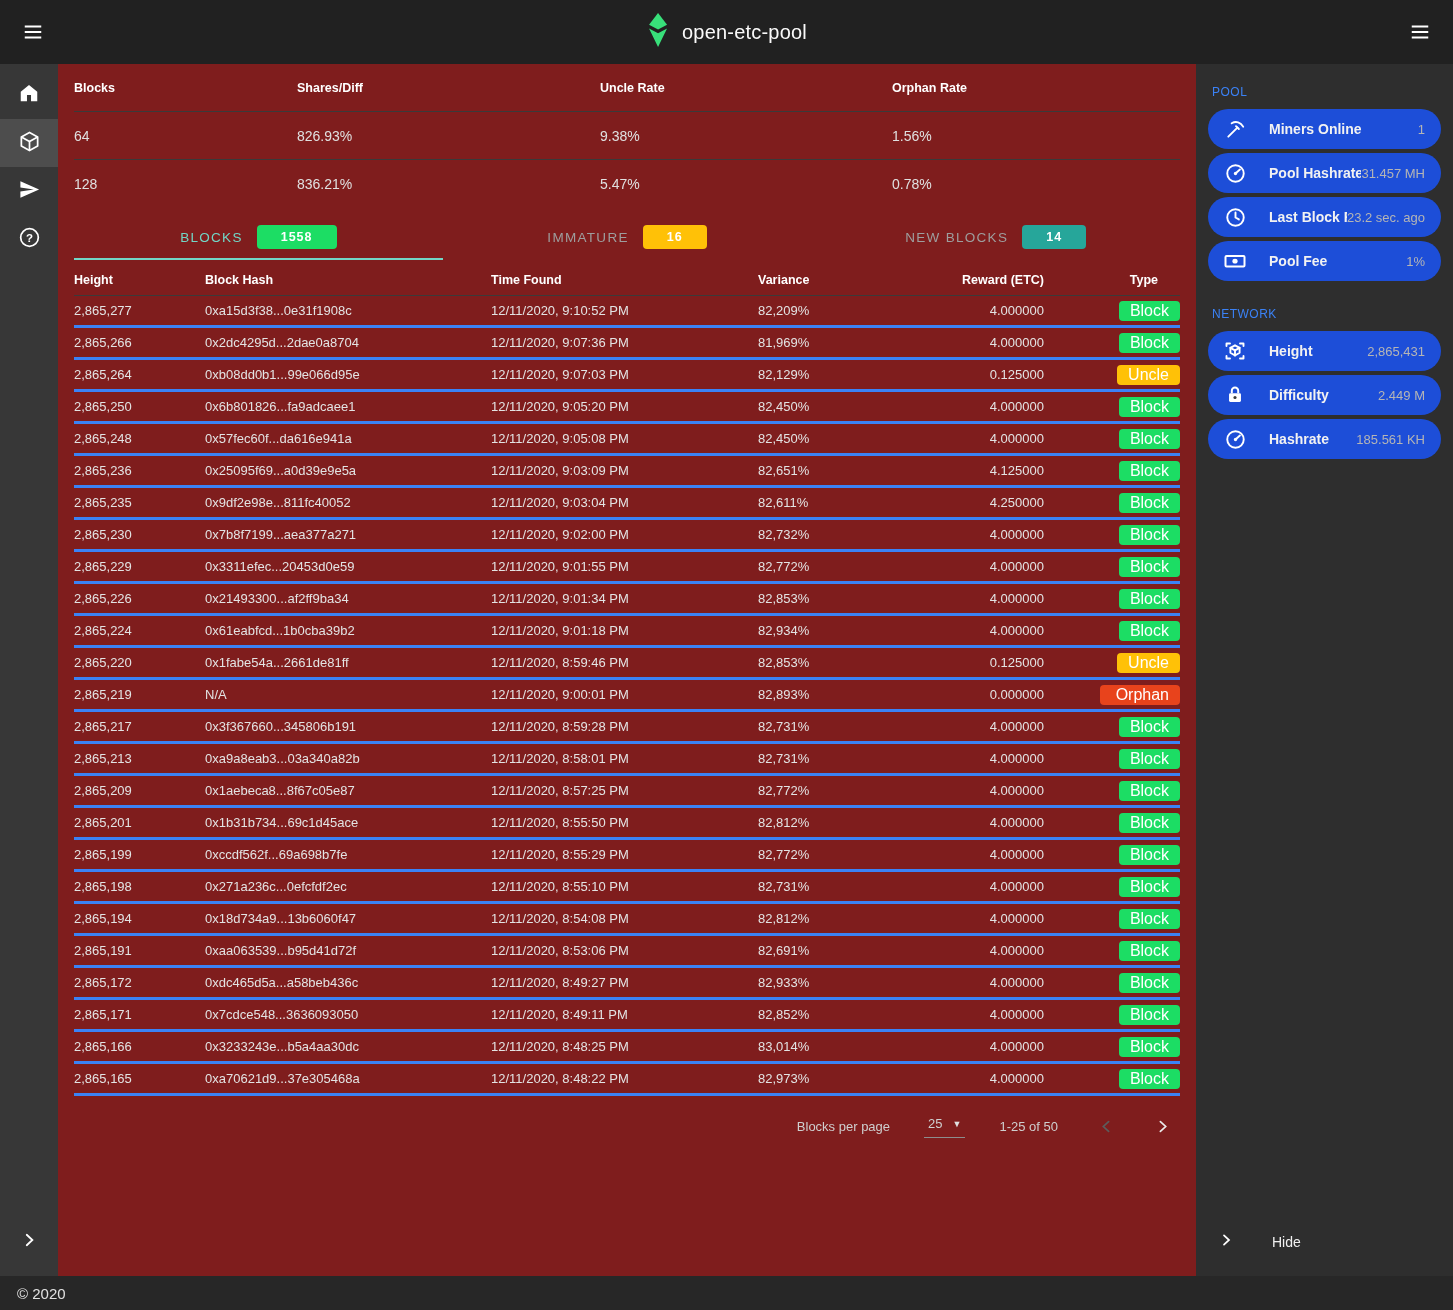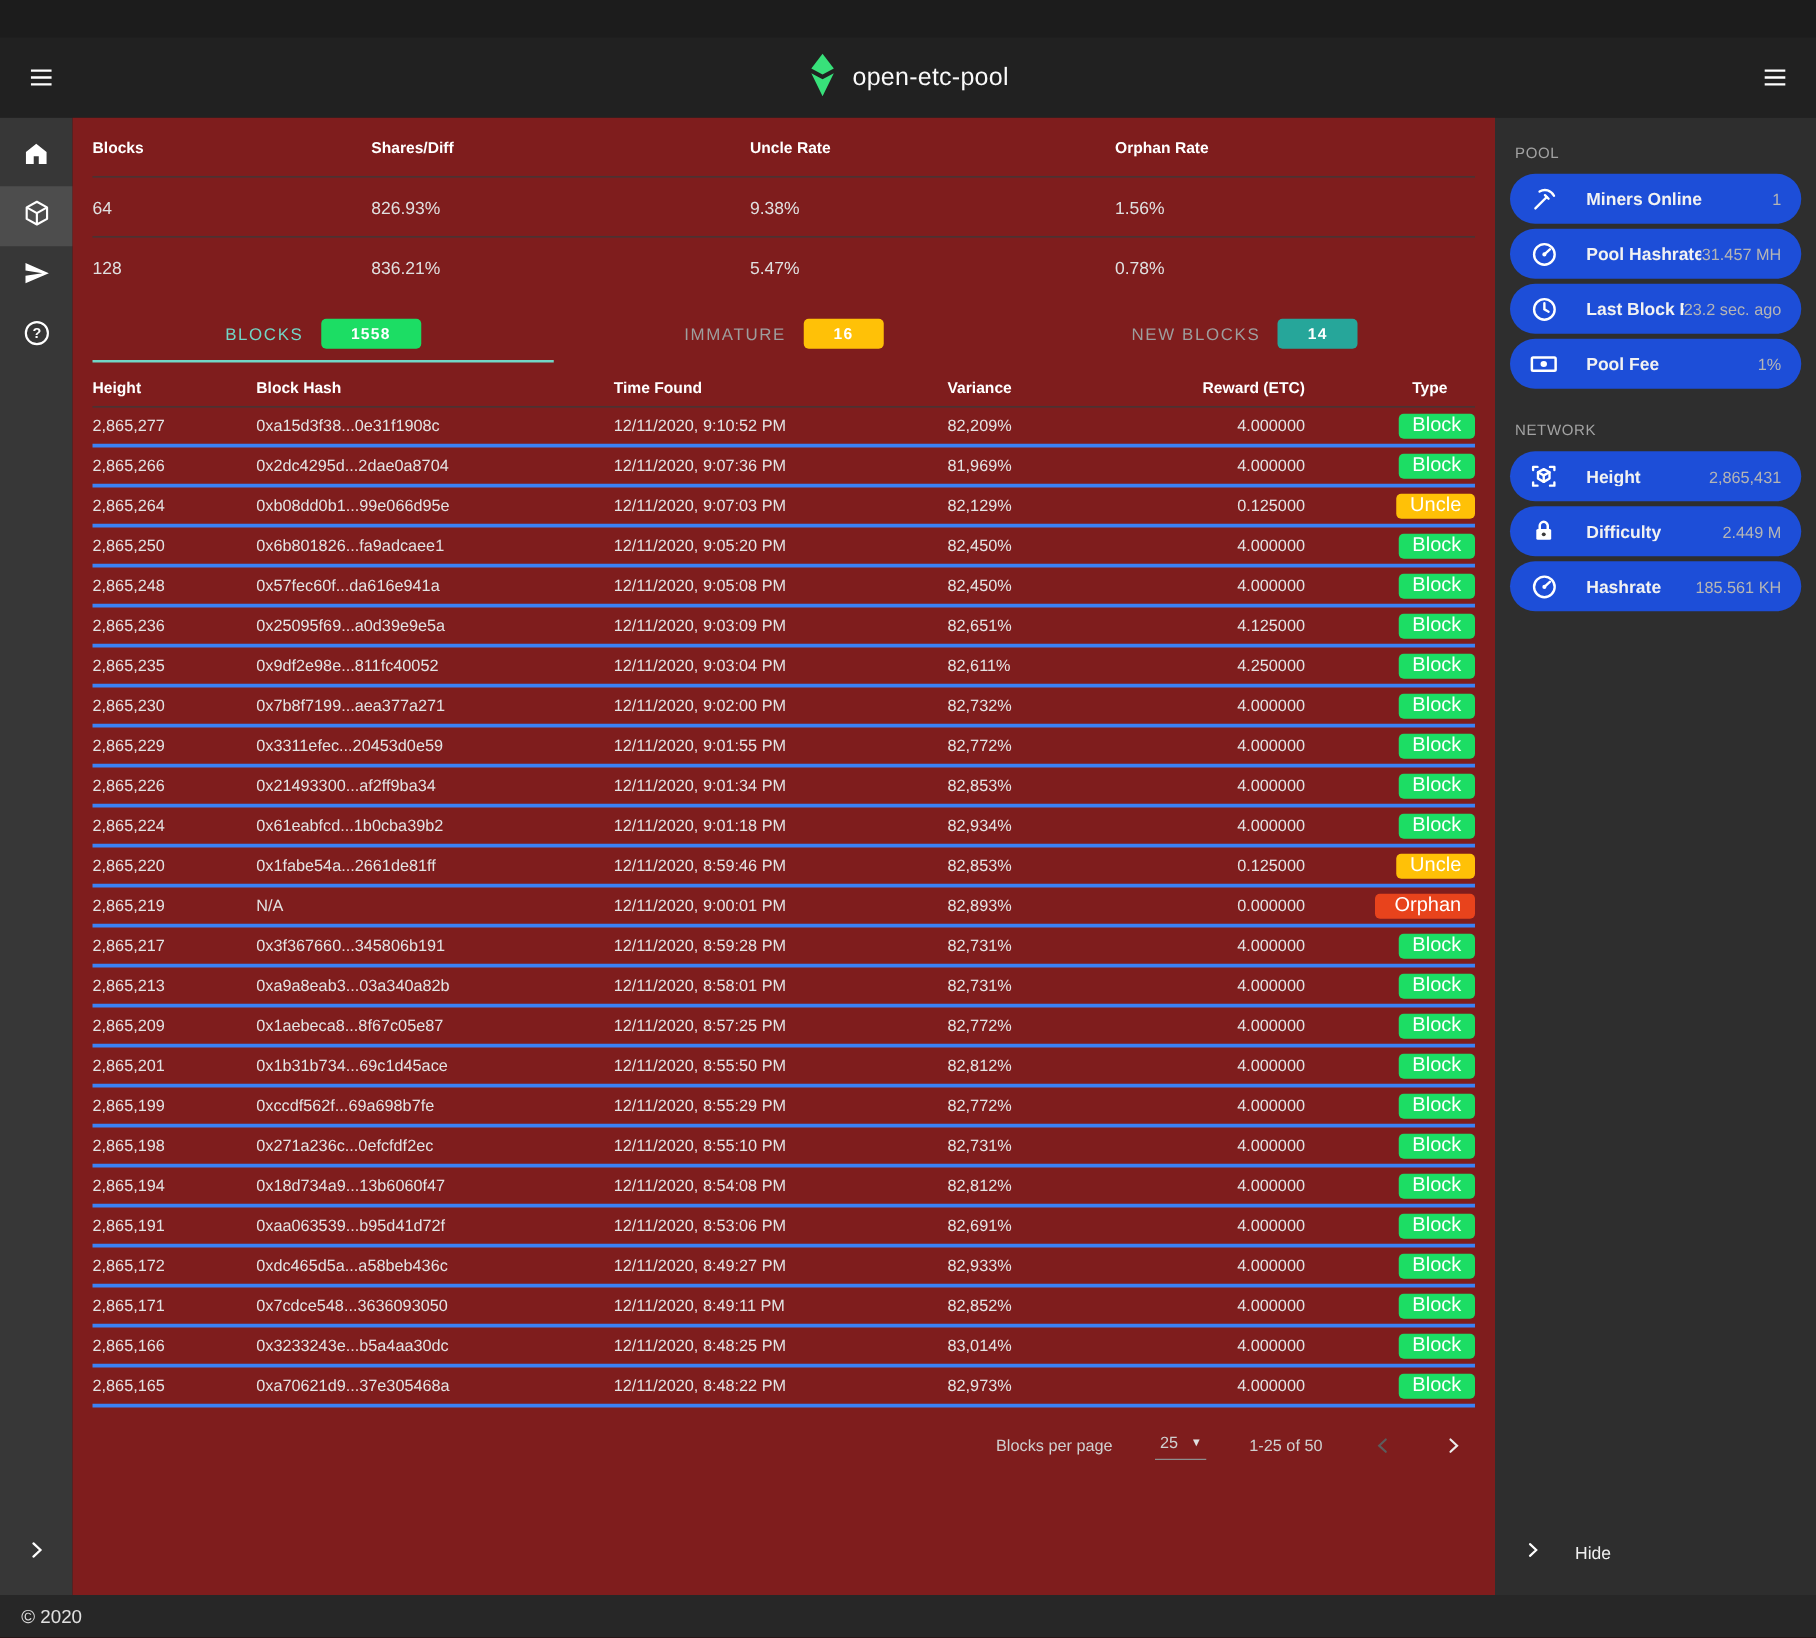--- a/index.html
+++ b/index.html
@@ -10,7 +10,7 @@
 
   
   .topbar { height:64px; flex:0 0 64px; background:#212121; display:flex; align-items:center;
-            padding:0 17px; position:relative; z-index:5;margin-top:30px; }
+            padding:0 17px; position:relative; z-index:5; }
   .iconbtn { width:32px; height:32px; display:flex; align-items:center; justify-content:center;
              background:none; border:none; cursor:pointer; }
   .iconbtn svg { display:block; }

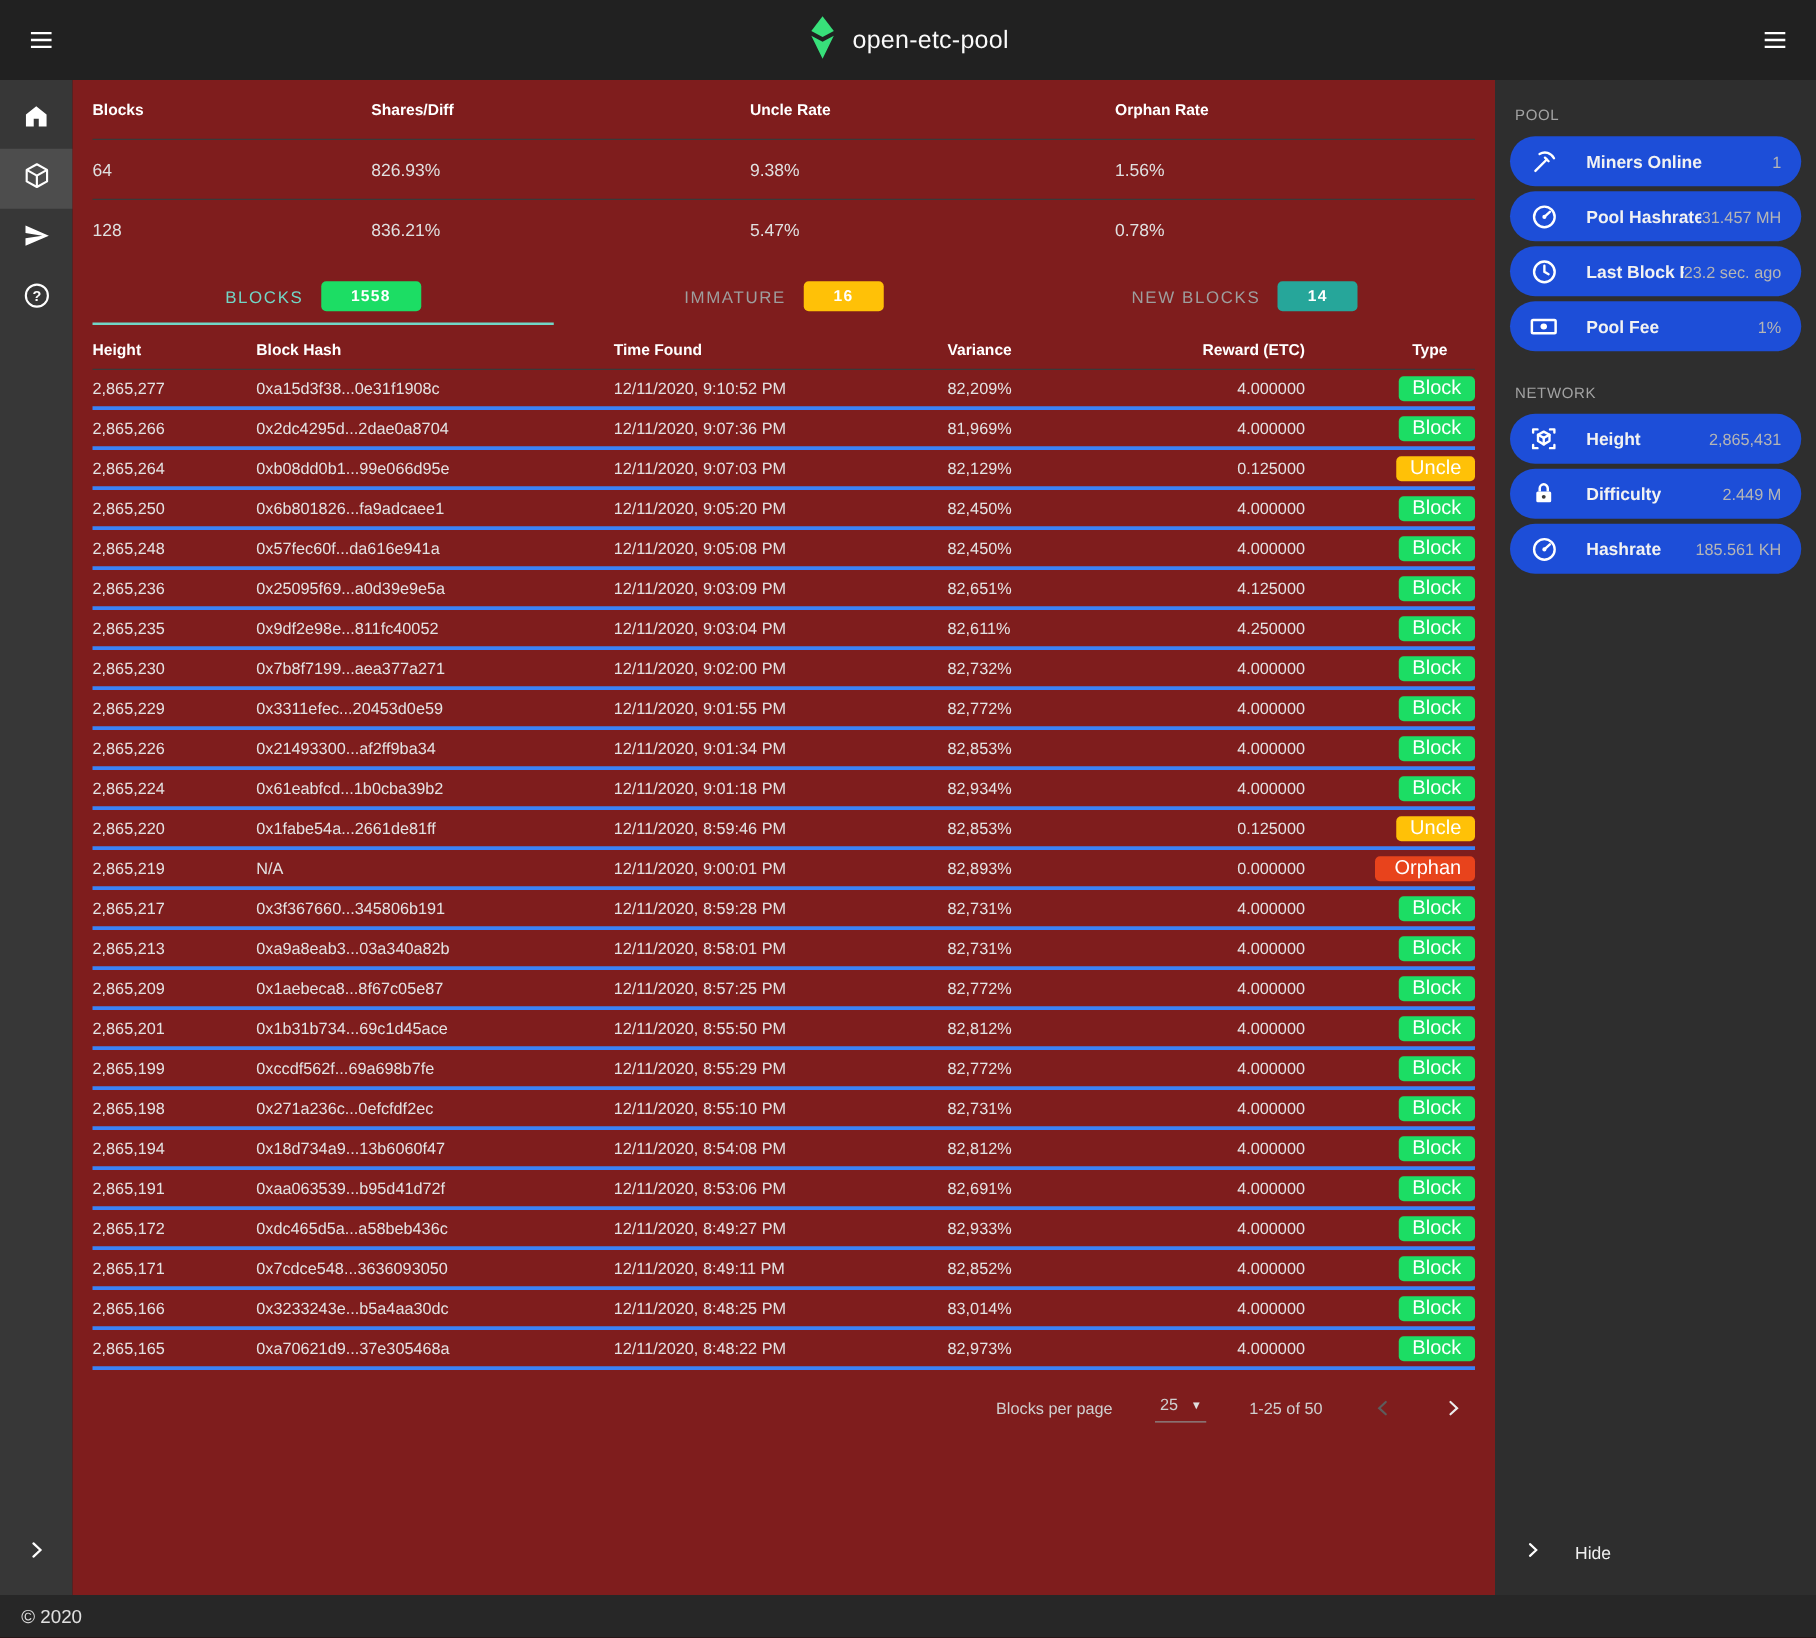--- a/index.html
+++ b/index.html
@@ -82,7 +82,7 @@
   
   .panel { width:257px; flex:0 0 257px; background:#2e2e2e; display:flex; flex-direction:column;
            padding:12px 12px 0 12px; }
-  .panel-label { font-size:12px; color:#a3a3a3; letter-spacing:.5px; margin:9px 0 10px 4px; }
+  .panel-label { font-size:12px; color:#3b82f6; letter-spacing:.5px; margin:9px 0 10px 4px; }
   .pitem { height:40px; border-radius:20px; background:#1d4ed8; margin-bottom:4px; display:flex;
            align-items:center; padding:0 16px 0 15px; }
   .item-icon { width:24px; height:24px; display:flex; align-items:center; justify-content:center; flex:0 0 24px; }

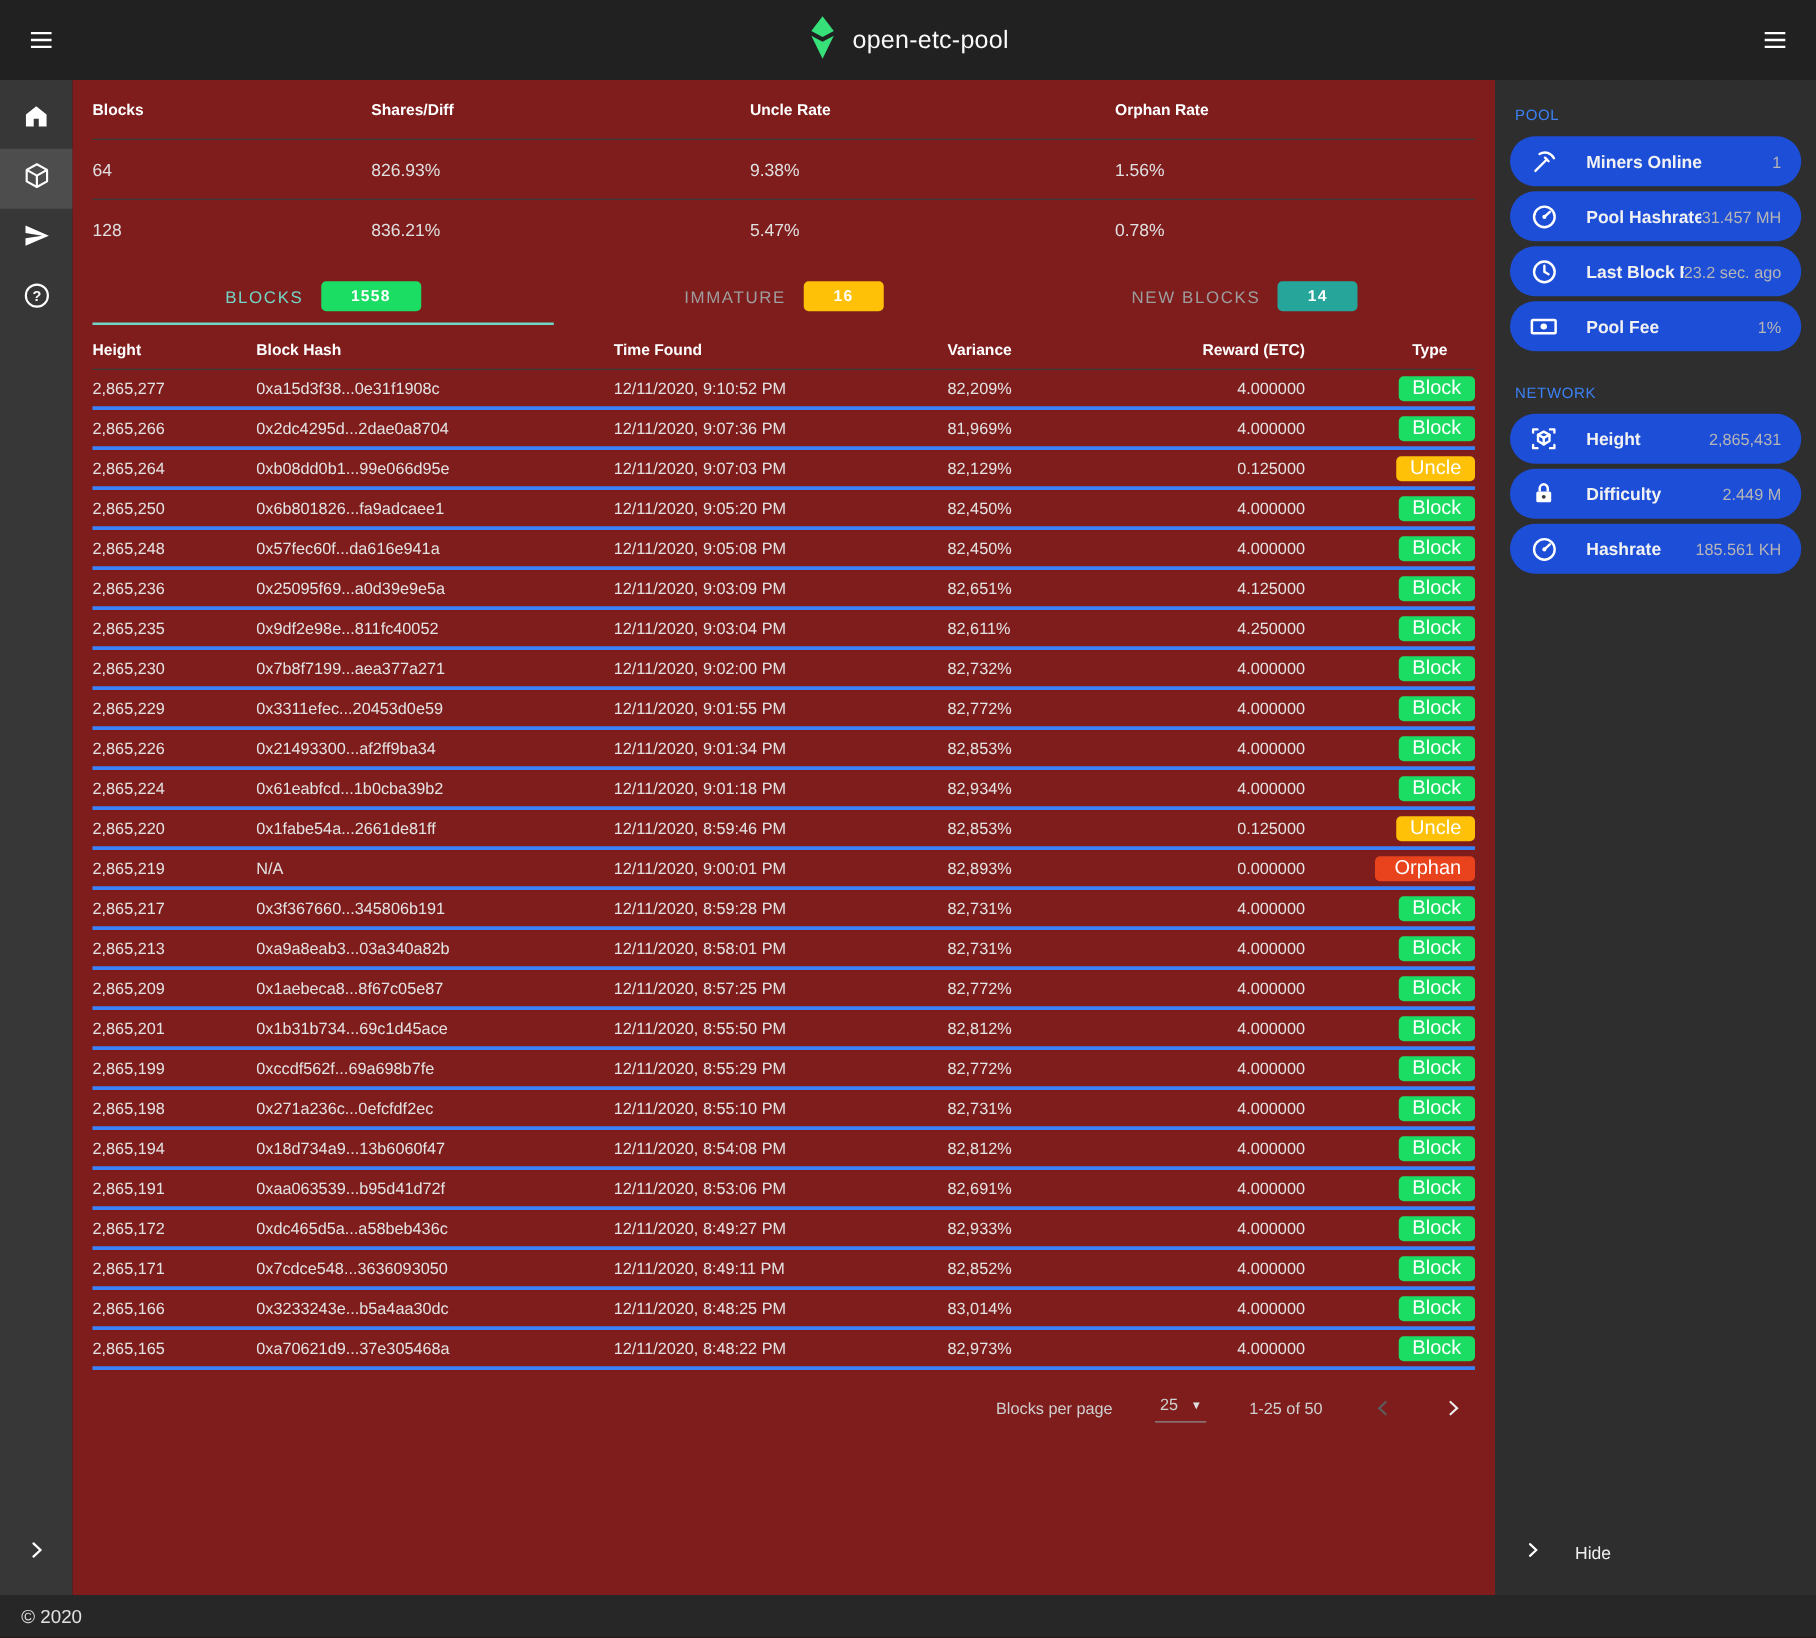--- a/index.html
+++ b/index.html
@@ -92,7 +92,7 @@
   .panel .net-label { margin-top:22px; }
   .panel-spacer { flex:1 1 auto; }
   .hide-row { height:48px; margin:0 -12px 10px -12px; display:flex; align-items:center;
-              padding-left:22px; cursor:pointer; }
+              padding-left:22px; cursor:pointer;gap:12px; }
   .hide-label { margin-left:26px; font-size:14px; color:#f0f0f0; }
 
   

